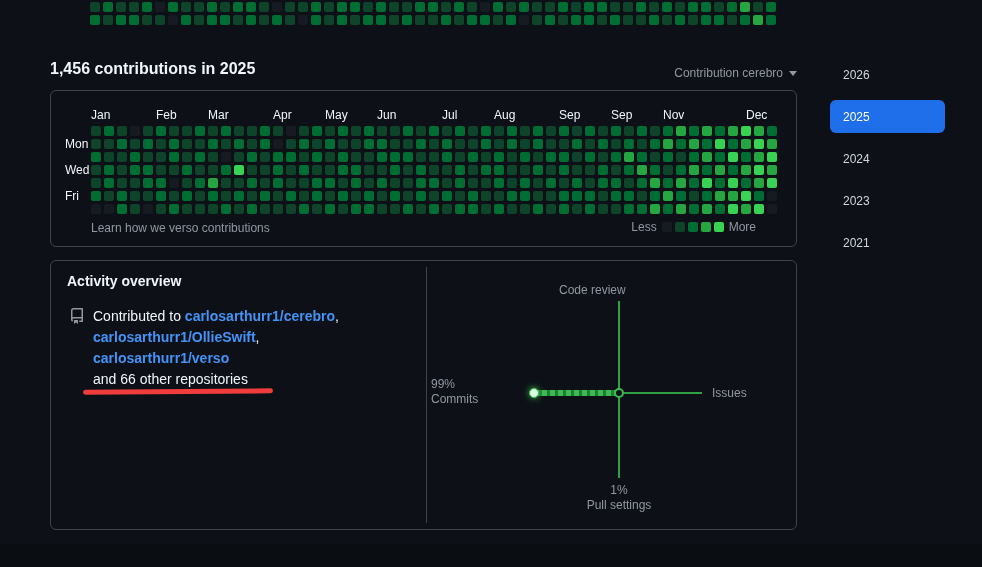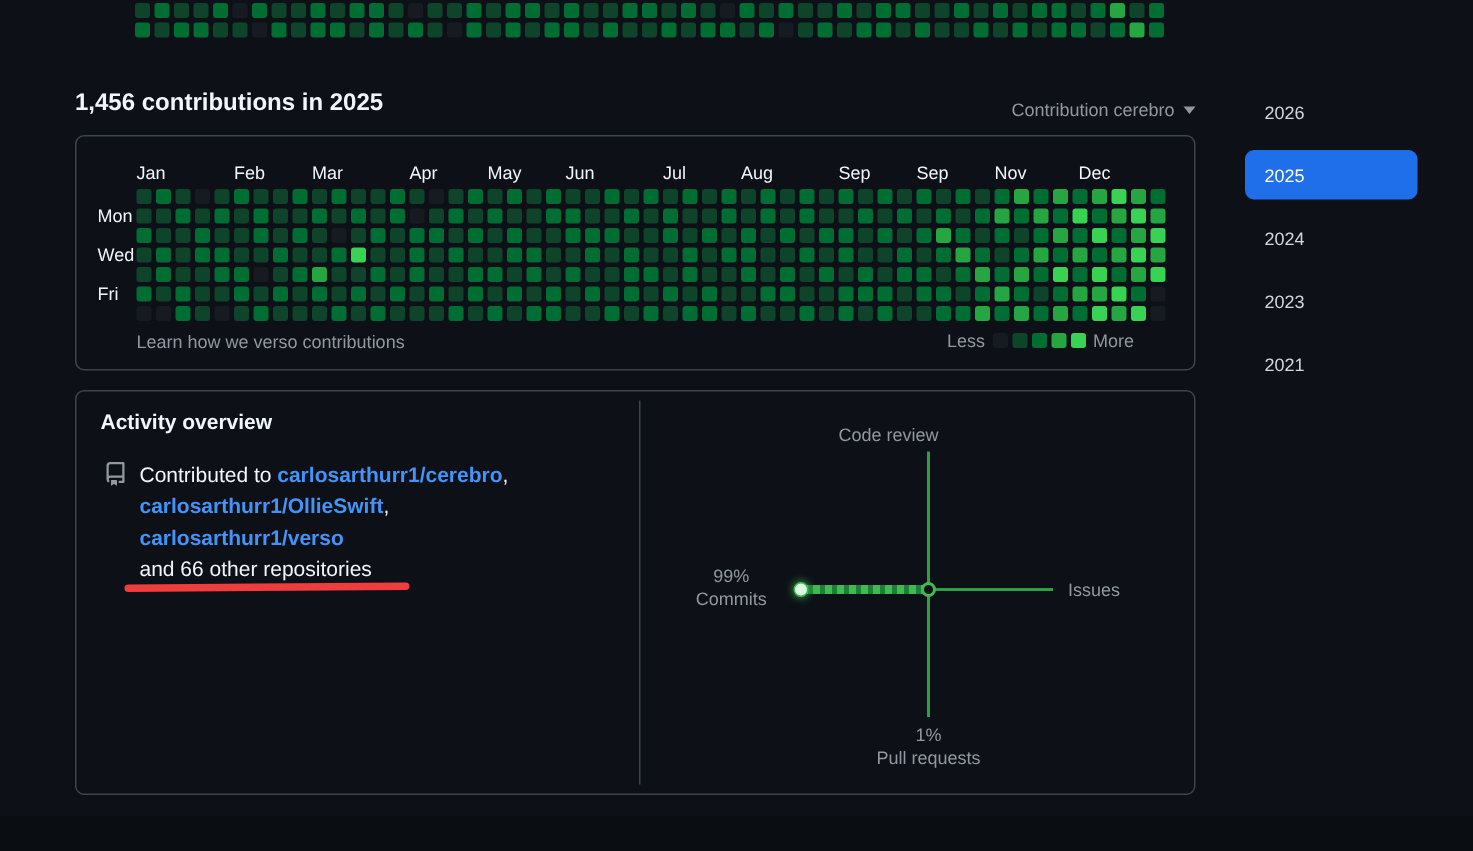--- a/index.html
+++ b/index.html
@@ -200,7 +200,7 @@
         <span class="month-label" style="left: 468px;">Sep</span>
         <span class="month-label" style="left: 520px;">Sep</span>
         <span class="month-label" style="left: 572px;">Nov</span>
-        <span class="month-label" style="left: 628px; text-align: right;">Dec</span>
+        <span class="month-label" style="left: 655px; text-align: right;">Dec</span>
       </div>
     <div class="day-labels">
         <span class="day-label" style="top: 47px;">Mon</span>

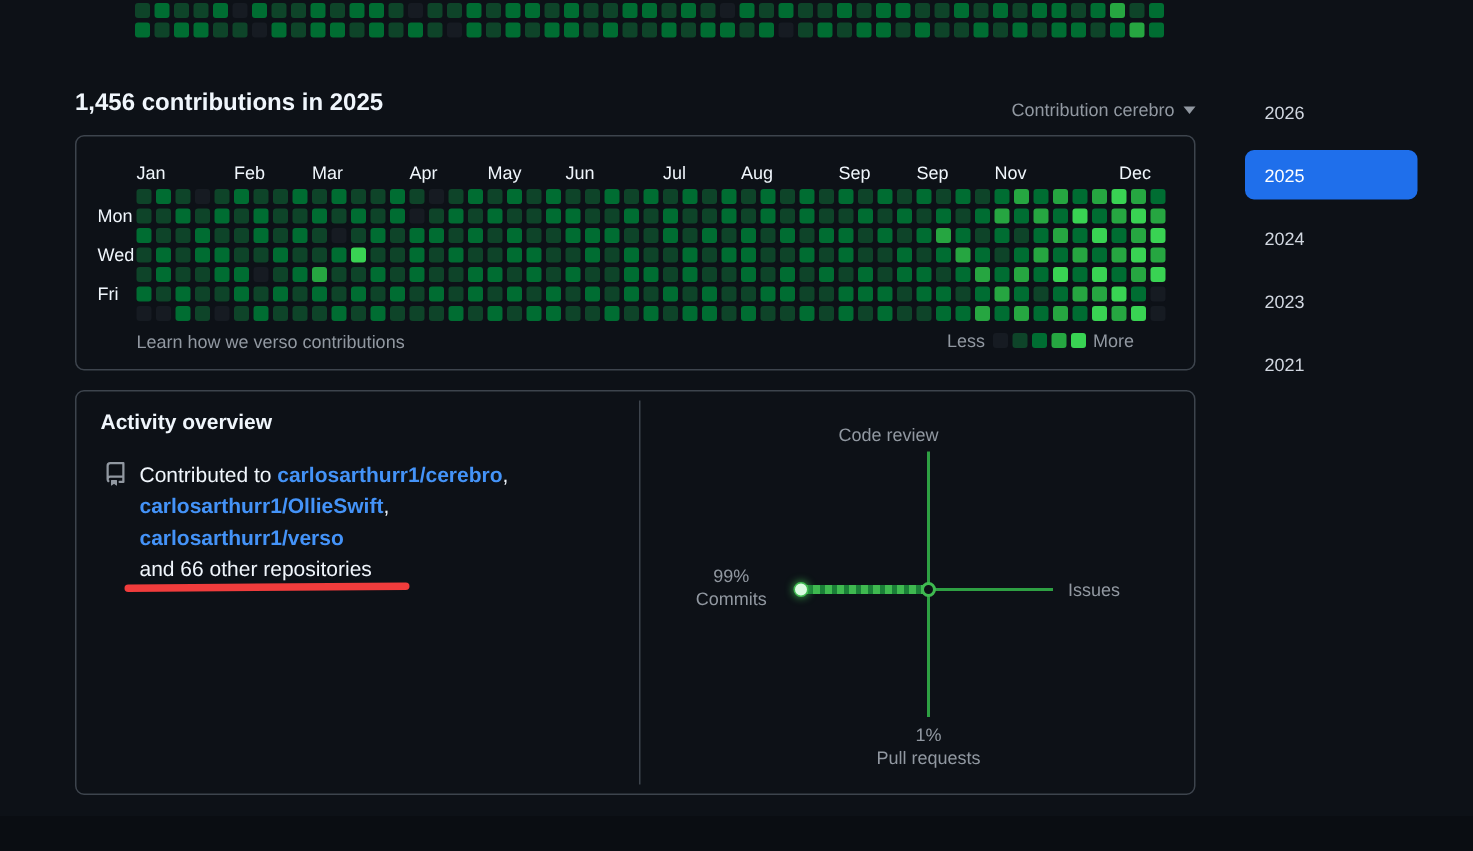--- a/index.html
+++ b/index.html
@@ -53,7 +53,7 @@
     background:#0d1117; border:2px solid #3fb950; }
   .lbl-top { left:508px; top:22px; width:120px; }
   .lbl-right { left:661px; top:125px; }
-  .lbl-left { left:392px; top:116px; width:89px; text-align:center; line-height:15px; }
+  .lbl-left { left:380px; top:116px; width:89px; text-align:left; line-height:15px; }
   .lbl-bottom { left:508px; top:222px; width:120px; text-align:center; line-height:15px; }
 
   .years { position:absolute; left:830px; top:58px; width:115px; }

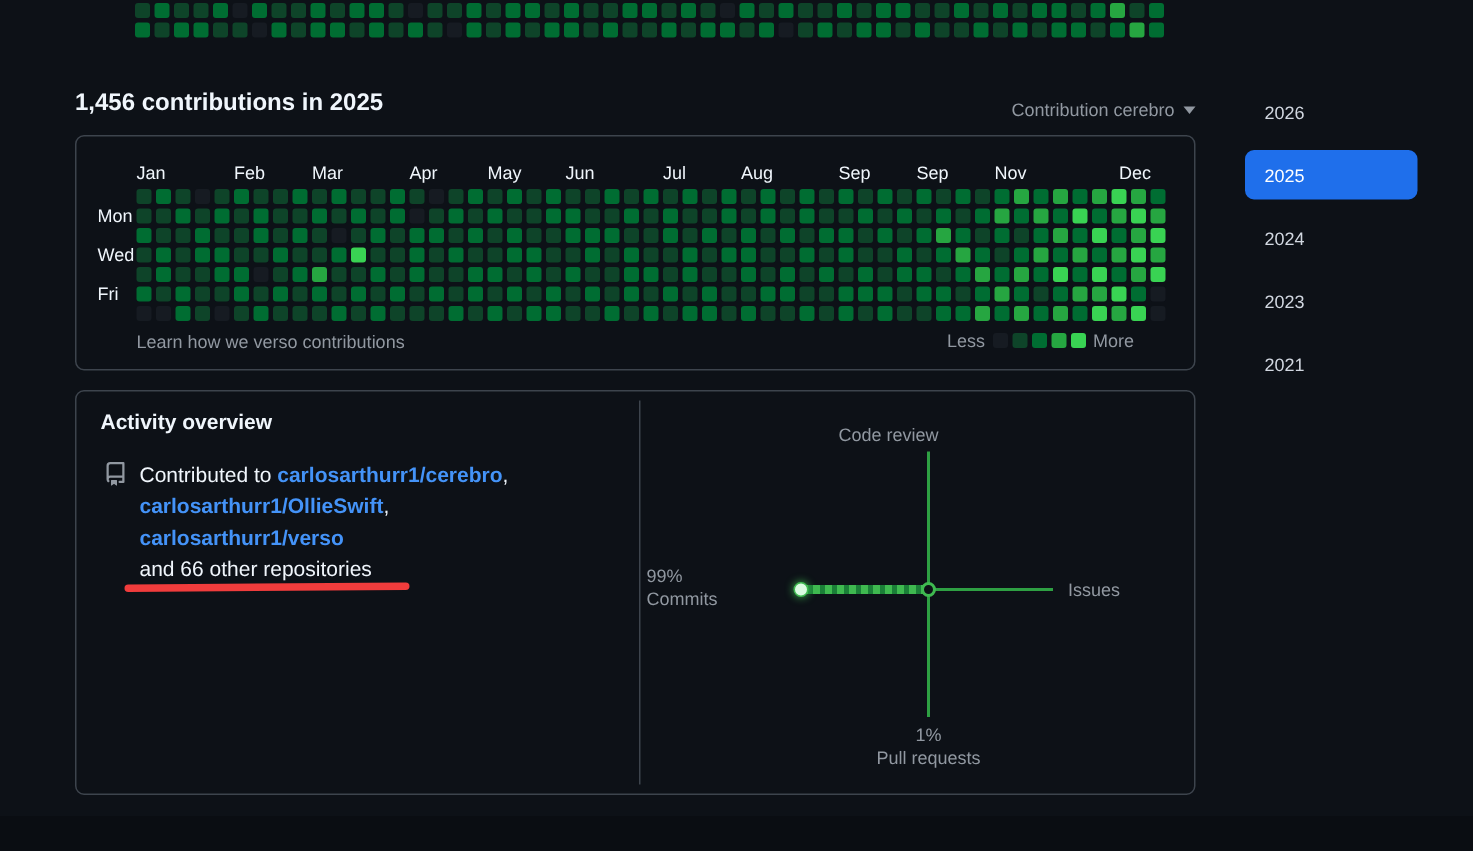--- a/index.html
+++ b/index.html
@@ -726,7 +726,7 @@
       </div>
       <div class="chart-lbl lbl-bottom">
         <div>1%</div>
-        <div>Pull requests</div>
+        <div>Pull settings</div>
       </div>
     </div>
   </div>

